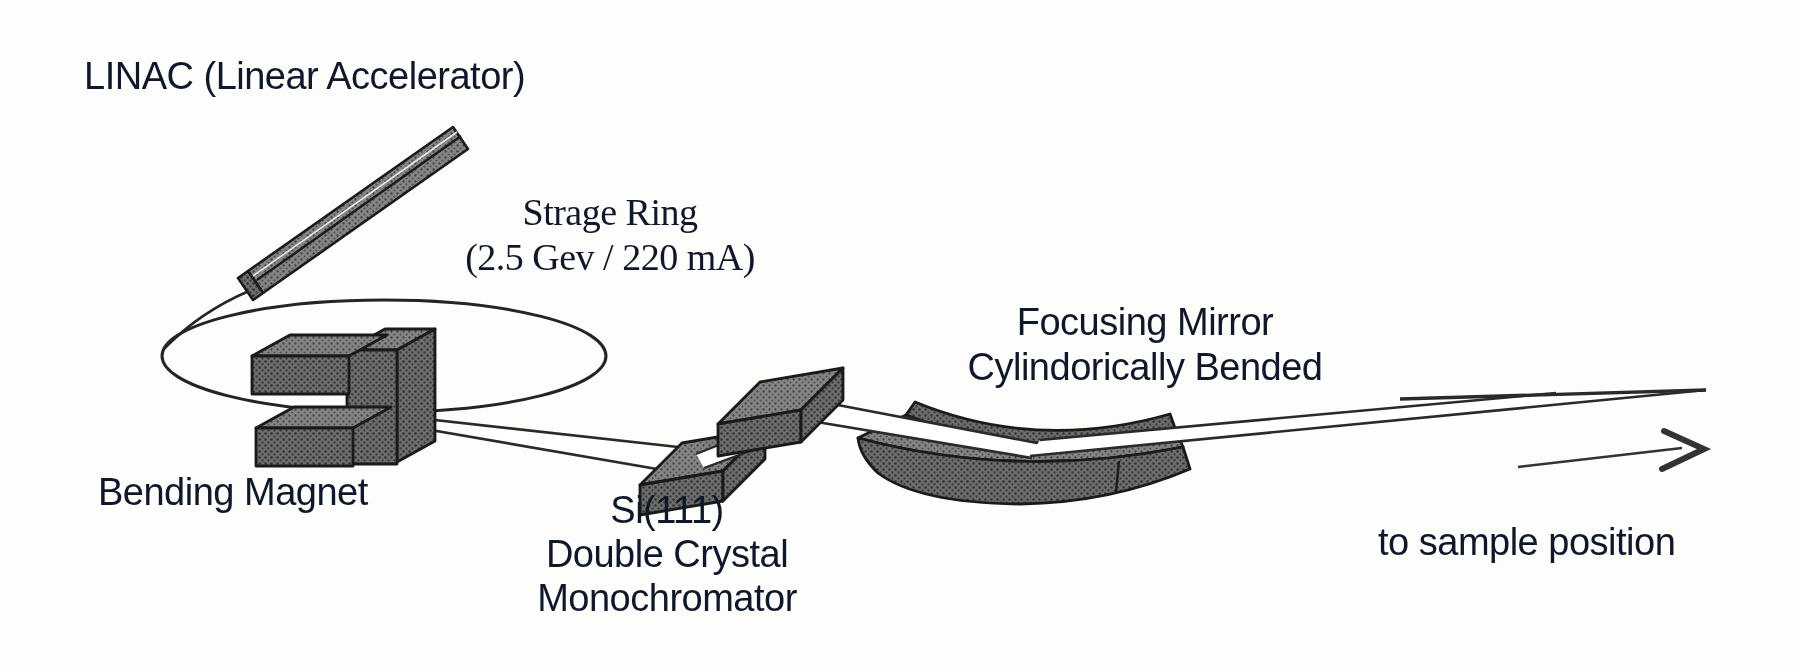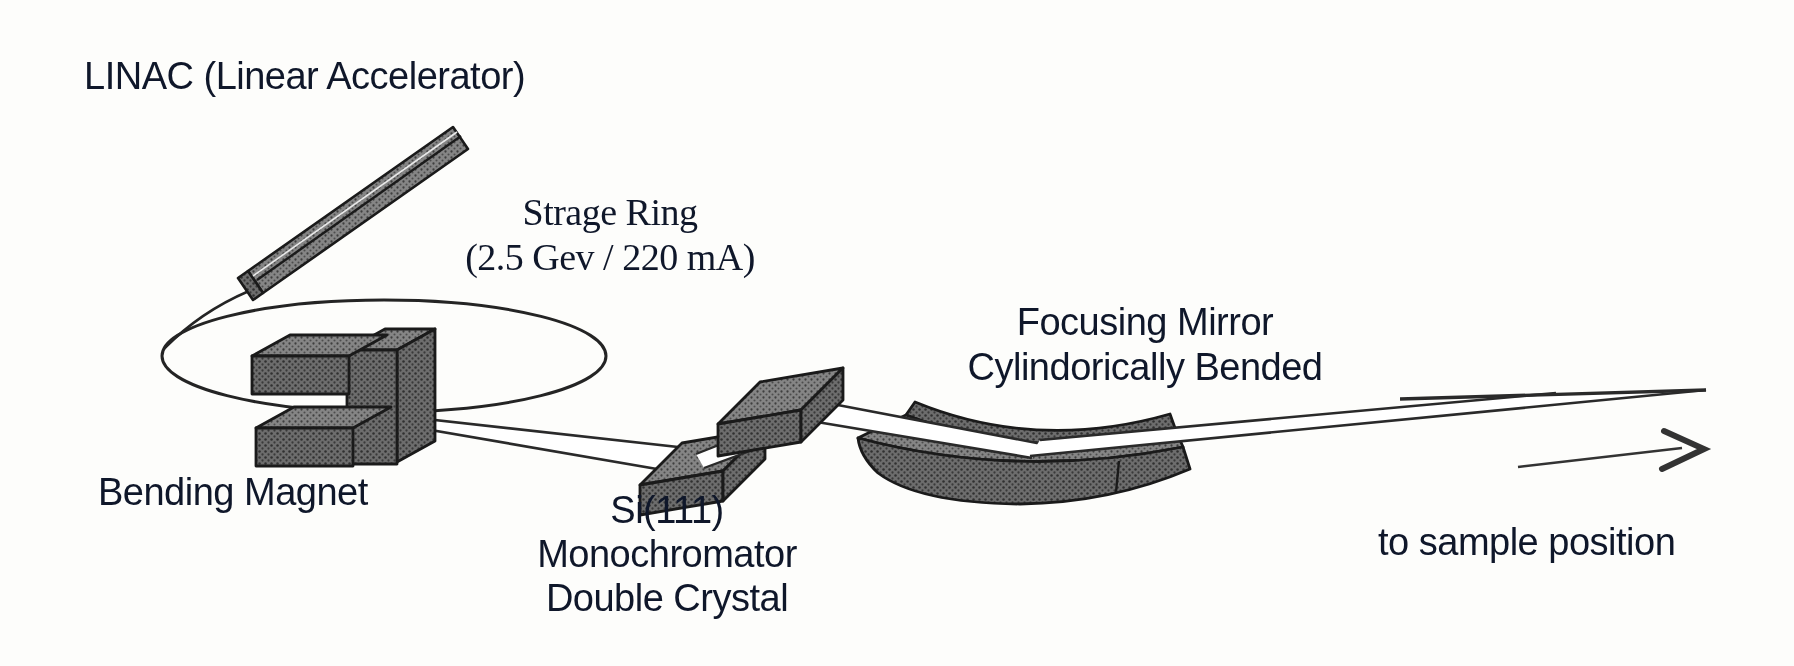--- a/index.html
+++ b/index.html
@@ -130,8 +130,8 @@
 
   <div class="lbl center" style="left:467px;top:488px;width:400px;line-height:44px;">
     <div>Si(111)</div>
+    <div>Double Crystal</div>
     <div>Monochromator</div>
-    <div>Double Crystal</div>
   </div>
 
   <div class="lbl center" style="left:945px;top:300px;width:400px;">

